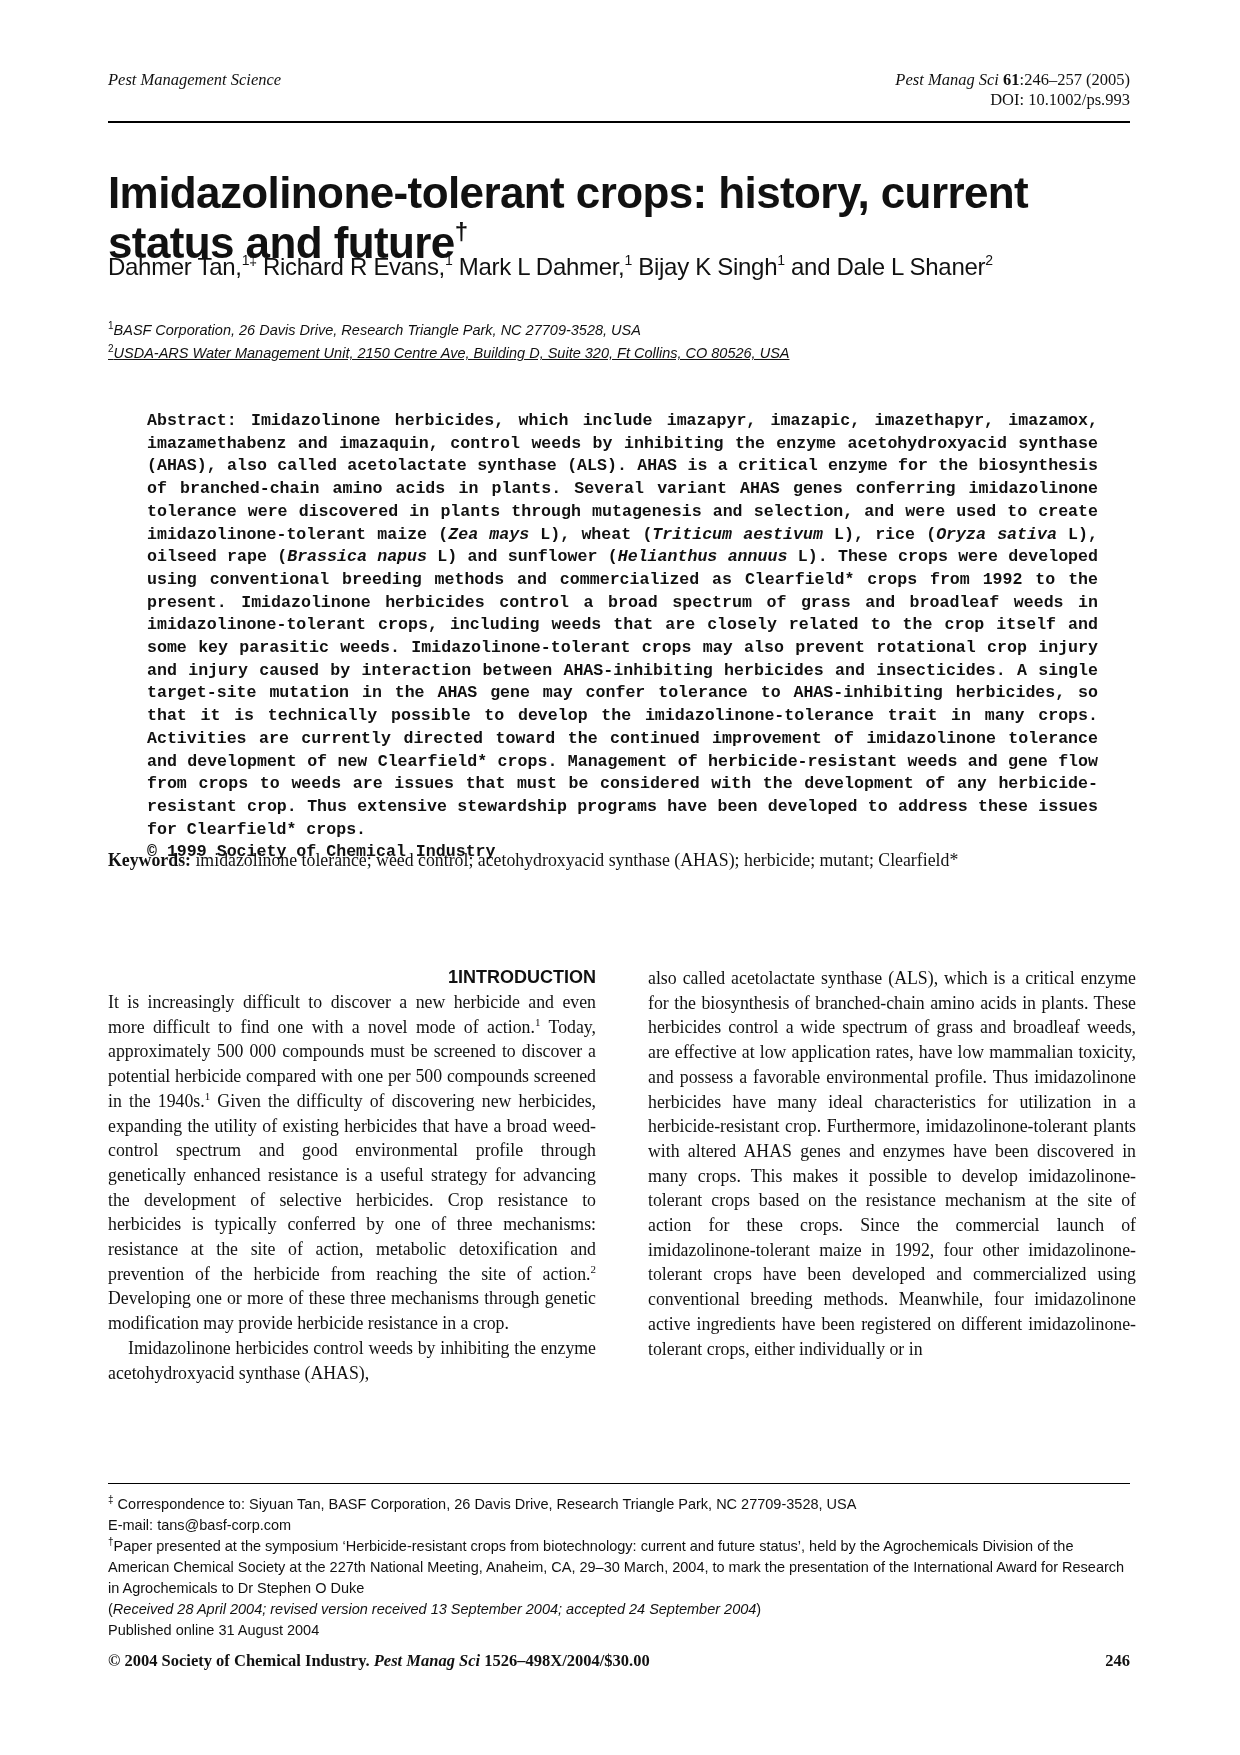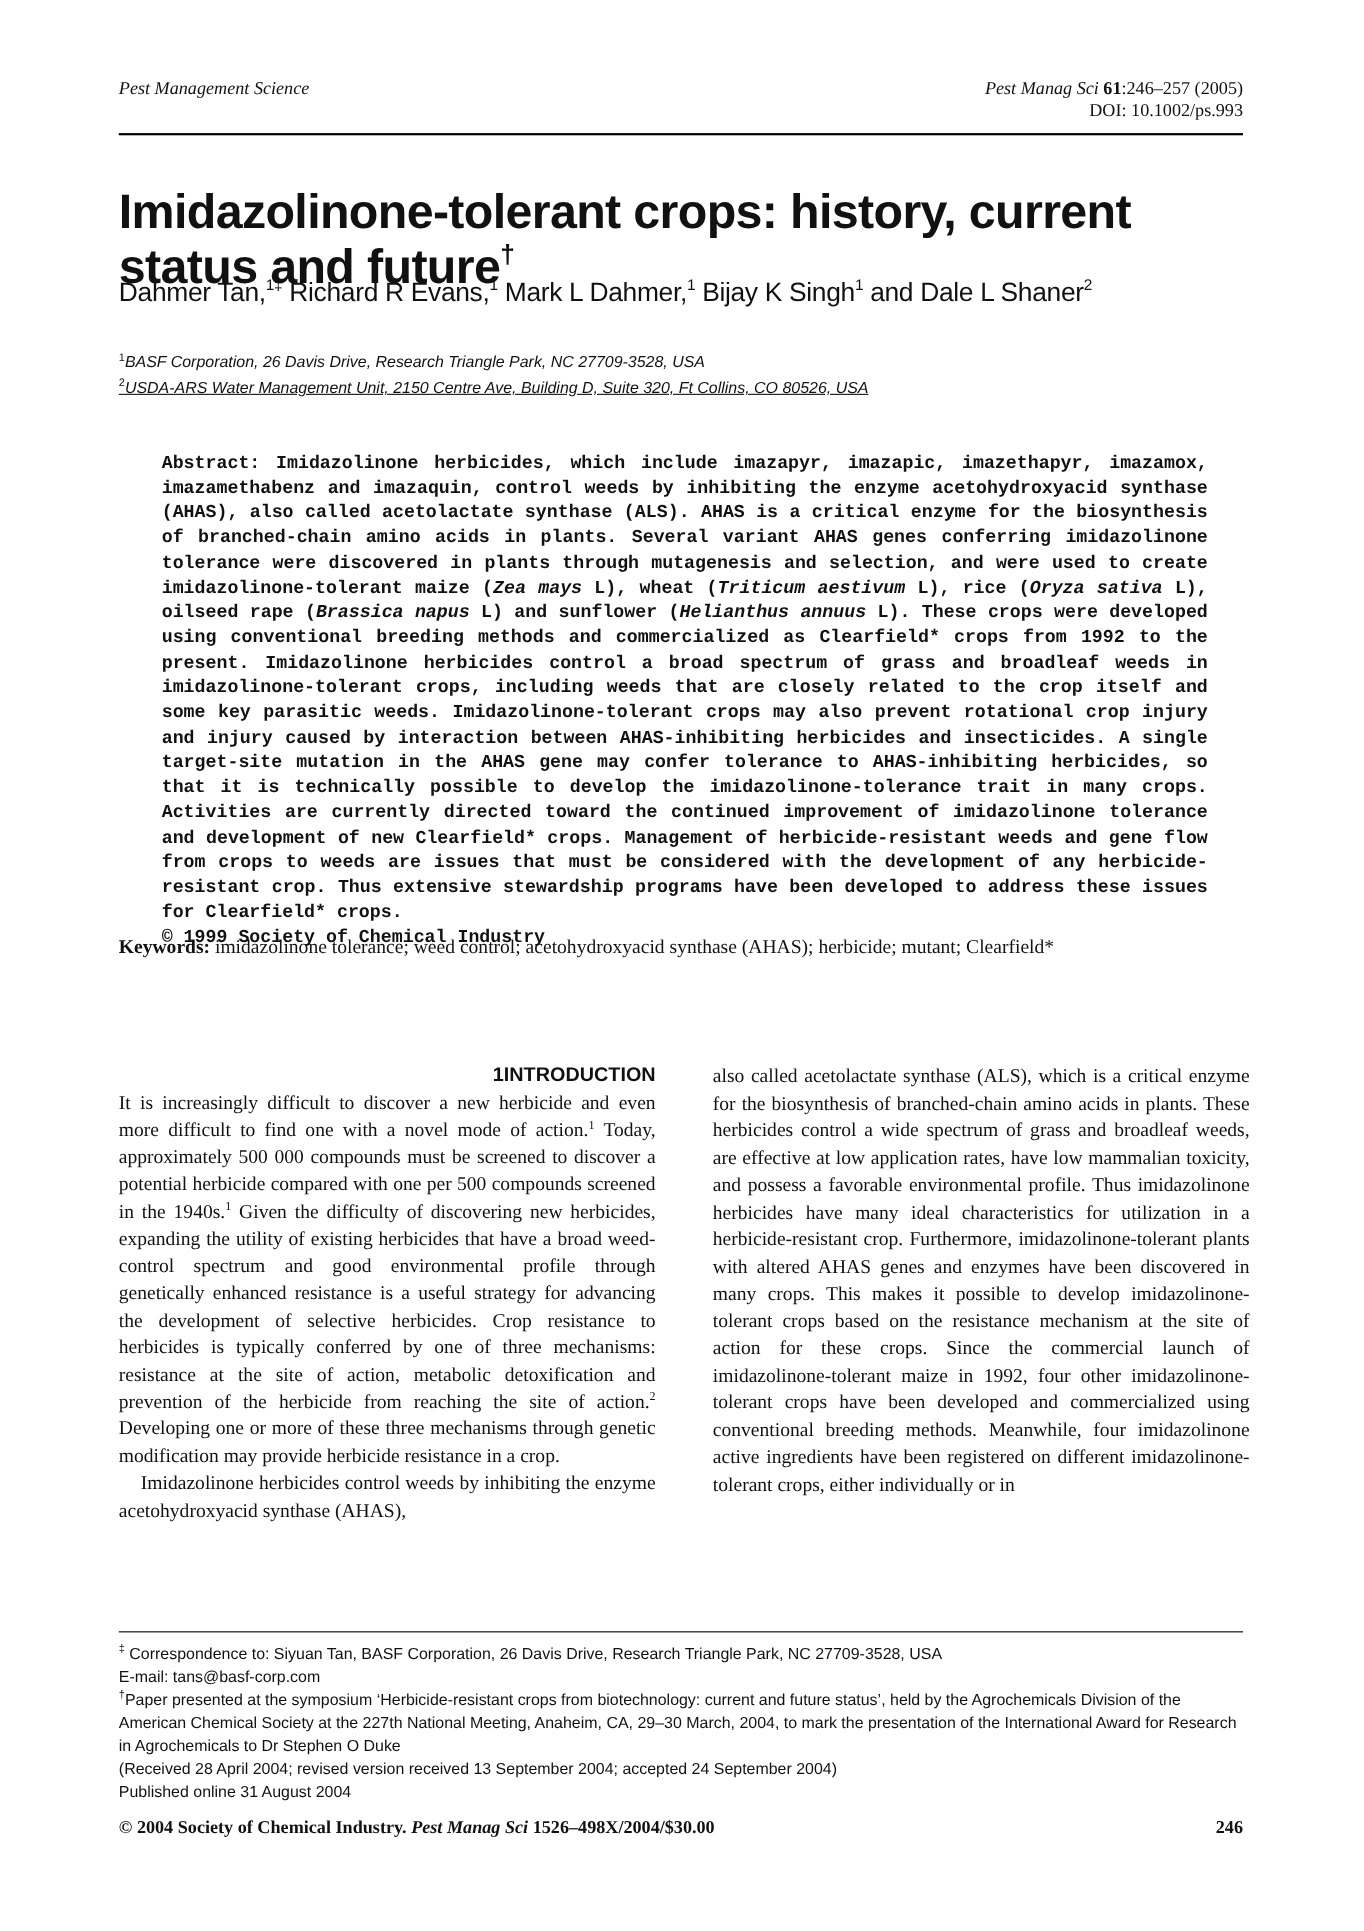--- a/index.html
+++ b/index.html
@@ -44,7 +44,7 @@
   .footnotes { position: absolute; top: 1494px; left: 108px; width: 1025px; font-size: 14.5px; line-height: 21px; }
   .footnotes p { margin: 0; }
   .footnotes sup { font-size: 10px; vertical-align: 6px; line-height: 0; }
-  .footnotes .it { }
+  .footnotes .it { font-style: italic; }
 
   .bottom-line { position: absolute; top: 1651px; left: 108px; width: 1022px; font-size: 16.5px; font-weight: bold; }
   .bottom-line .page-num { position: absolute; right: 0; top: 0; }

